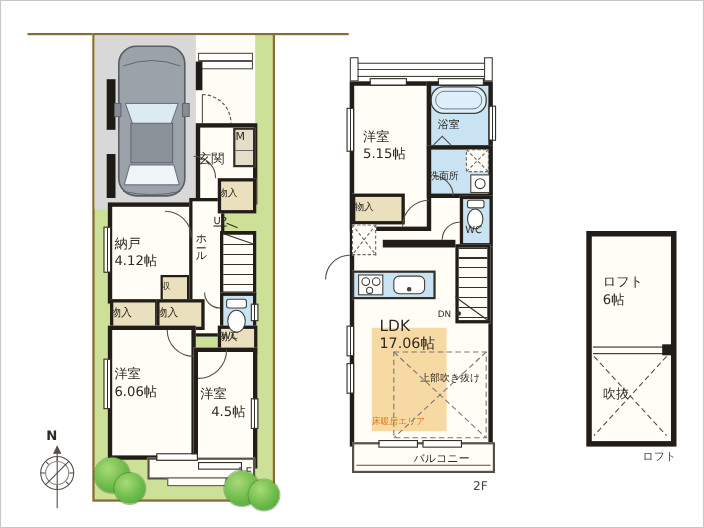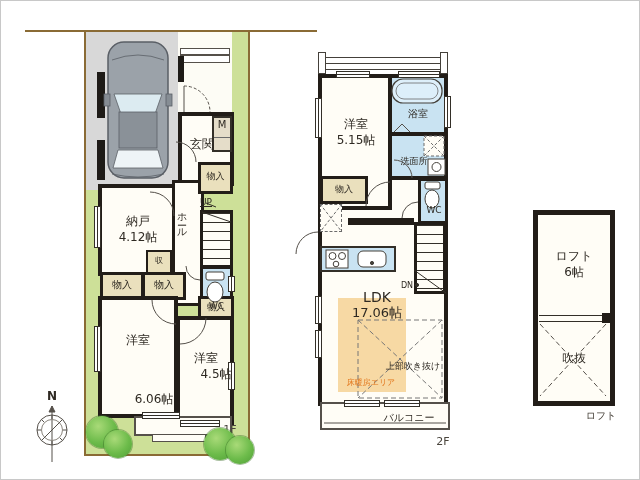--- a/index.html
+++ b/index.html
@@ -10,7 +10,7 @@
   .b3{border-width:3px;} .b2{border-width:2px;}
   .wet{background:#c9e3f2;}
   .beige{background:#eae0bd;}
-  .lbl{position:absolute;color:#2e2922;text-align:center;white-space:nowrap;line-height:1.15;z-index:40;}
+  .lbl{position:absolute;color:#2e2922;text-align:left;white-space:nowrap;line-height:1.15;z-index:40;}
   .fs8{font-size:8px;} .fs9{font-size:9px;} .fs10{font-size:10px;}
   .fs11{font-size:11px;} .fs12{font-size:12px;} .fs13{font-size:13px;} .fs14{font-size:14px;}
   .vert{writing-mode:vertical-rl;letter-spacing:2px;}

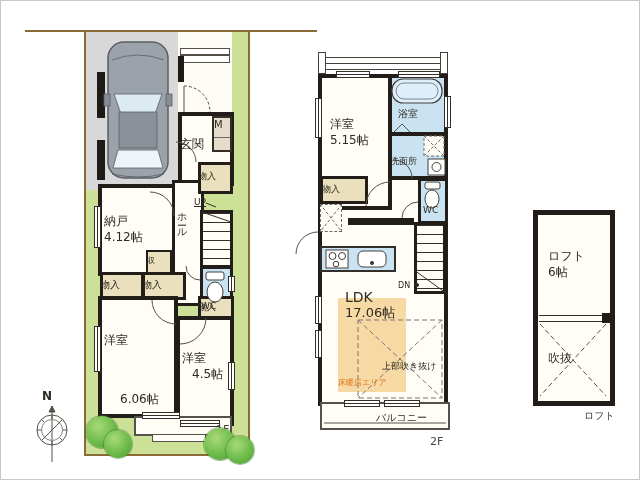--- a/index.html
+++ b/index.html
@@ -123,7 +123,7 @@
   <div class="lbl fs14" style="left:345px;top:289px;width:64px;">LDK</div>
   <div class="lbl fs13" style="left:345px;top:306px;width:64px;">17.06帖</div>
   <div class="lbl fs8" style="left:338px;top:378px;width:66px;color:#e2761c;">床暖房エリア</div>
-  <div class="lbl fs9" style="left:382px;top:361px;width:62px;">上部吹き抜け</div>
+  <div class="lbl fs9" style="left:382px;top:339px;width:62px;">上部吹き抜け</div>
   <div class="lbl fs10" style="left:376px;top:412px;width:66px;">バルコニー</div>
   <div class="lbl fs11" style="left:430px;top:436px;width:26px;color:#4a453d;">2F</div>
 

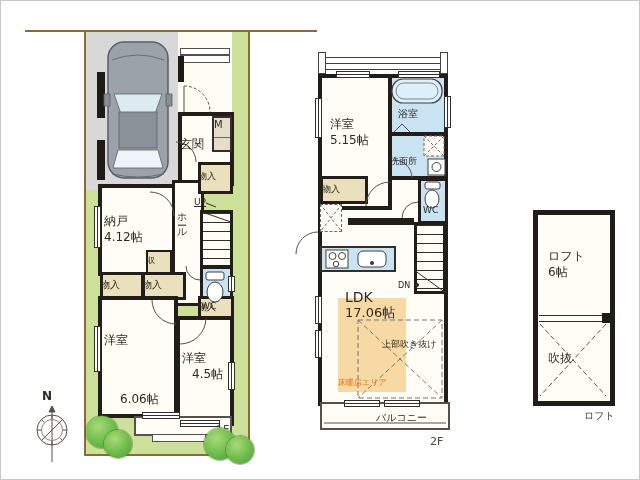--- a/index.html
+++ b/index.html
@@ -76,7 +76,7 @@
   <div class="lbl fs10" style="left:142px;top:279px;width:44px;">物入</div>
   <div class="lbl fs9" style="left:198px;top:302px;width:36px;">物入</div>
   <div class="lbl fs12" style="left:104px;top:334px;width:68px;">洋室</div>
-  <div class="lbl fs12" style="left:120px;top:350px;width:68px;margin-top:43px;">6.06帖</div>
+  <div class="lbl fs12" style="left:104px;top:350px;width:68px;">6.06帖</div>
   <div class="lbl fs12" style="left:182px;top:352px;width:48px;">洋室</div>
   <div class="lbl fs12" style="left:192px;top:368px;width:48px;">4.5帖</div>
   <div class="lbl fs11" style="left:216px;top:424px;width:28px;color:#4a453d;">1F</div>

